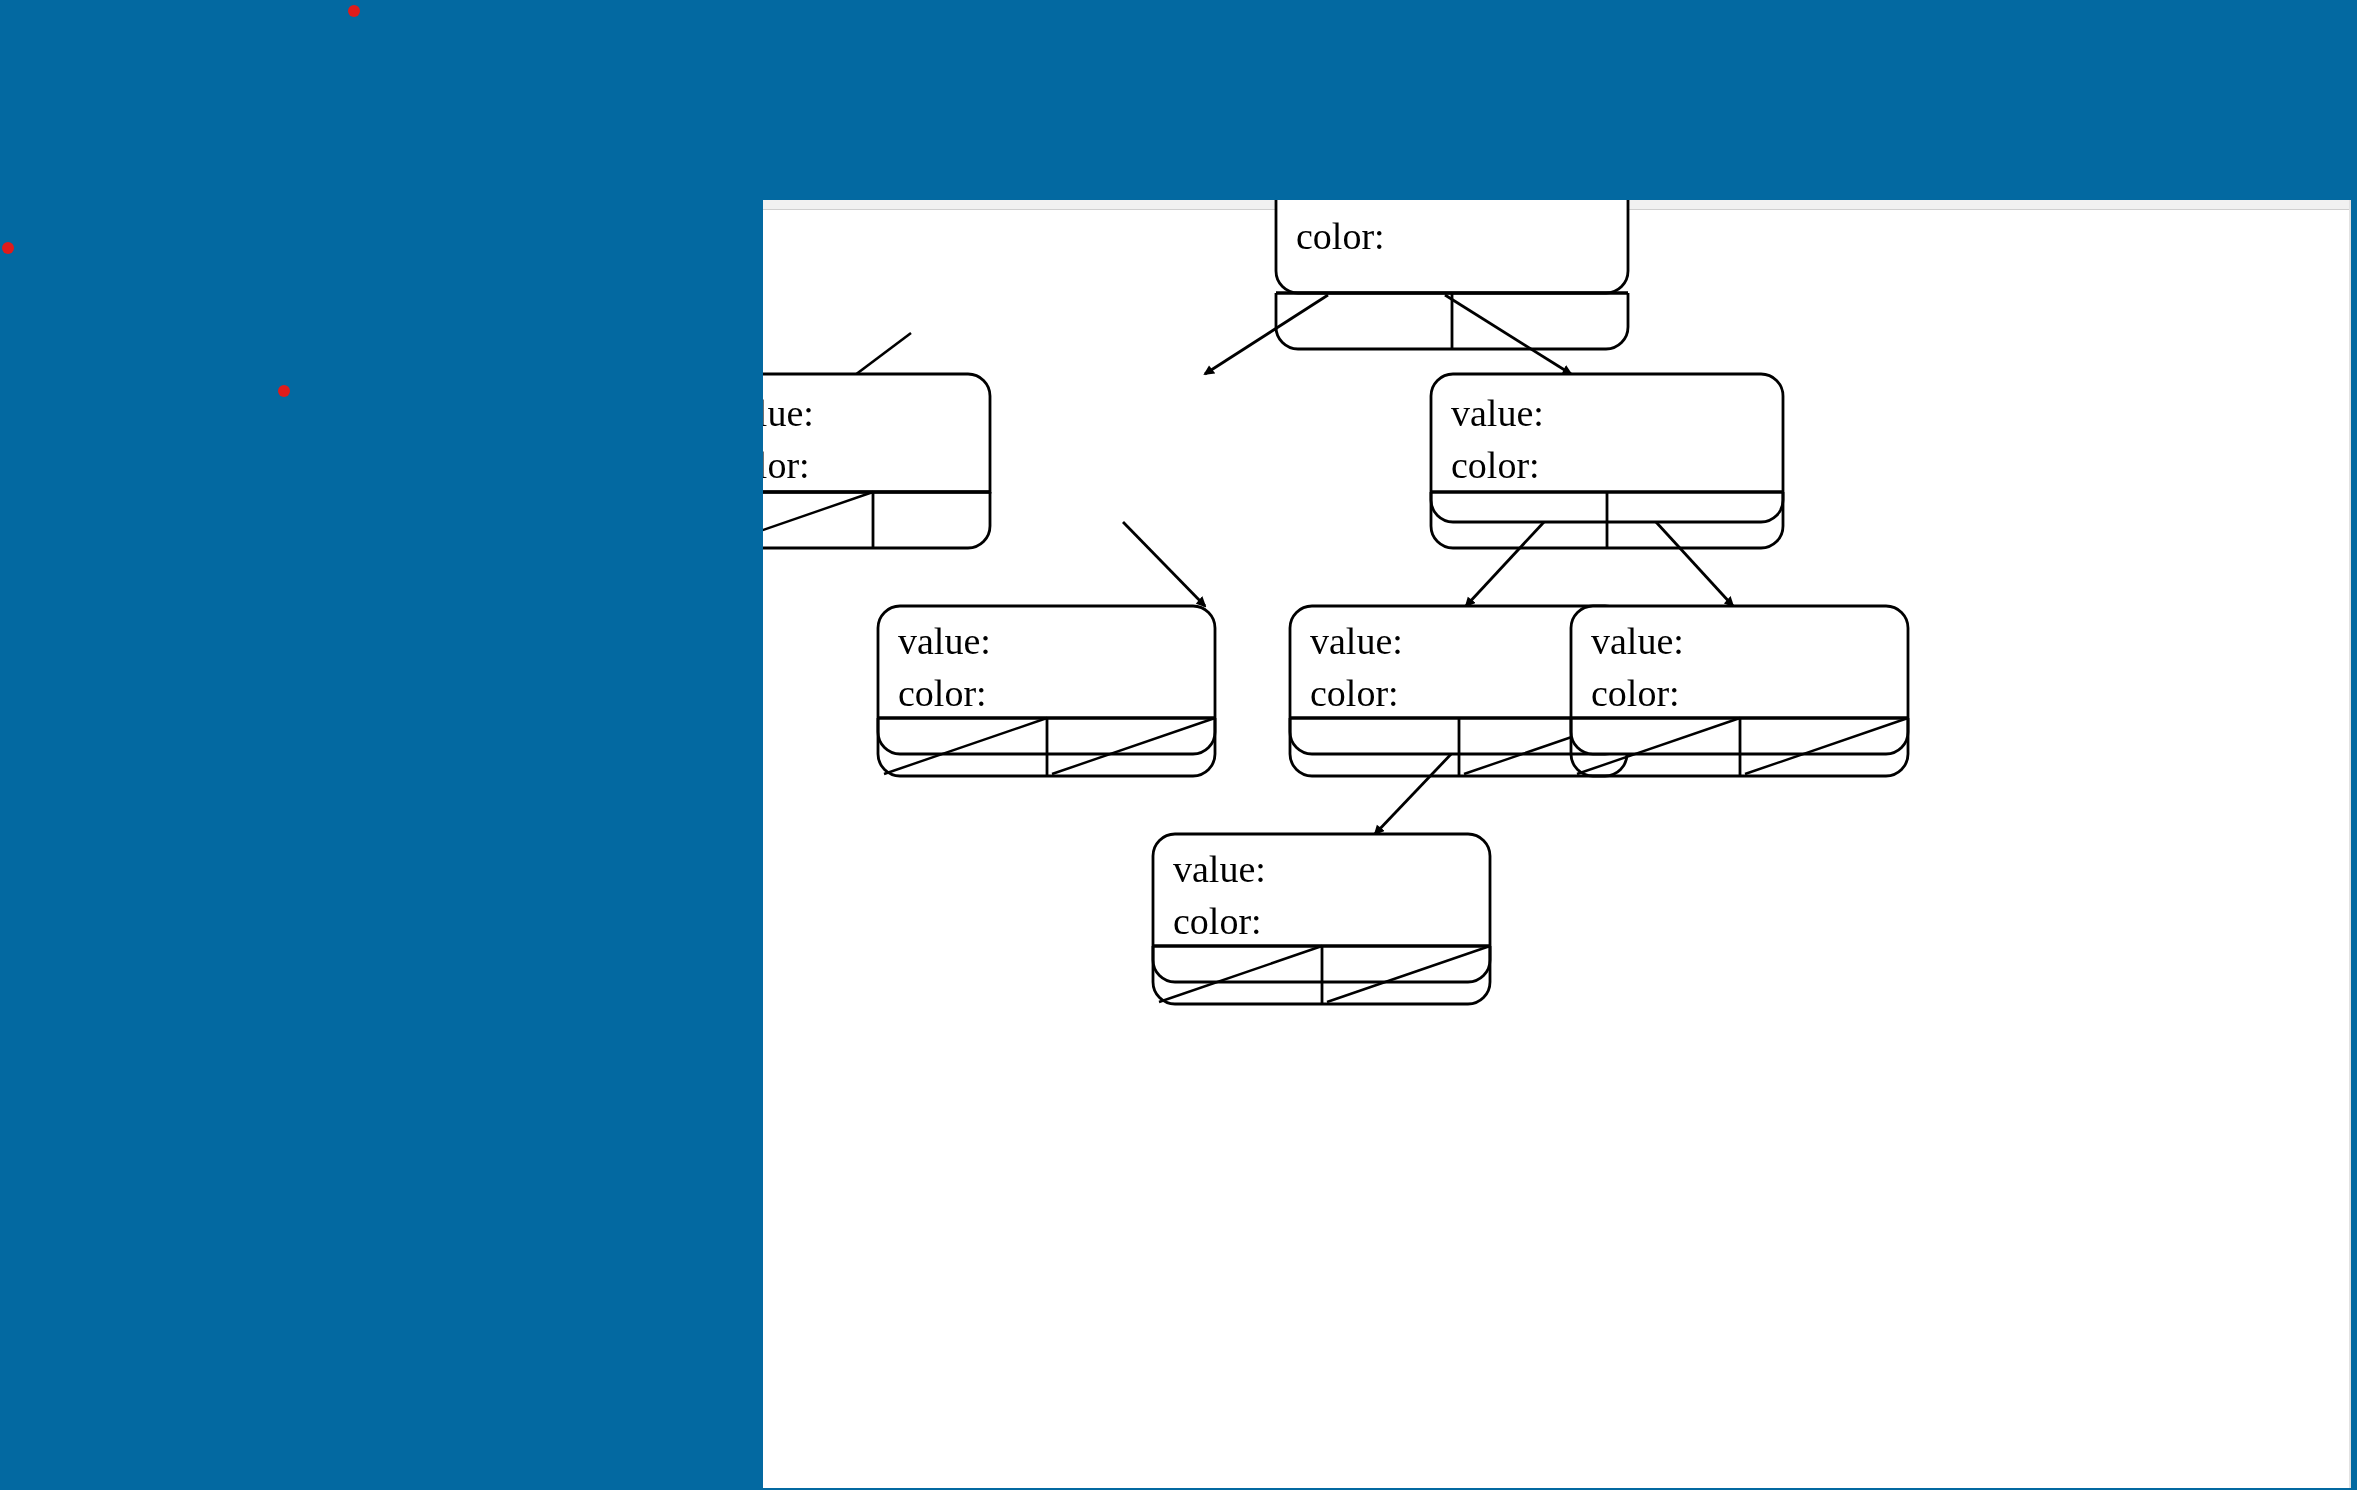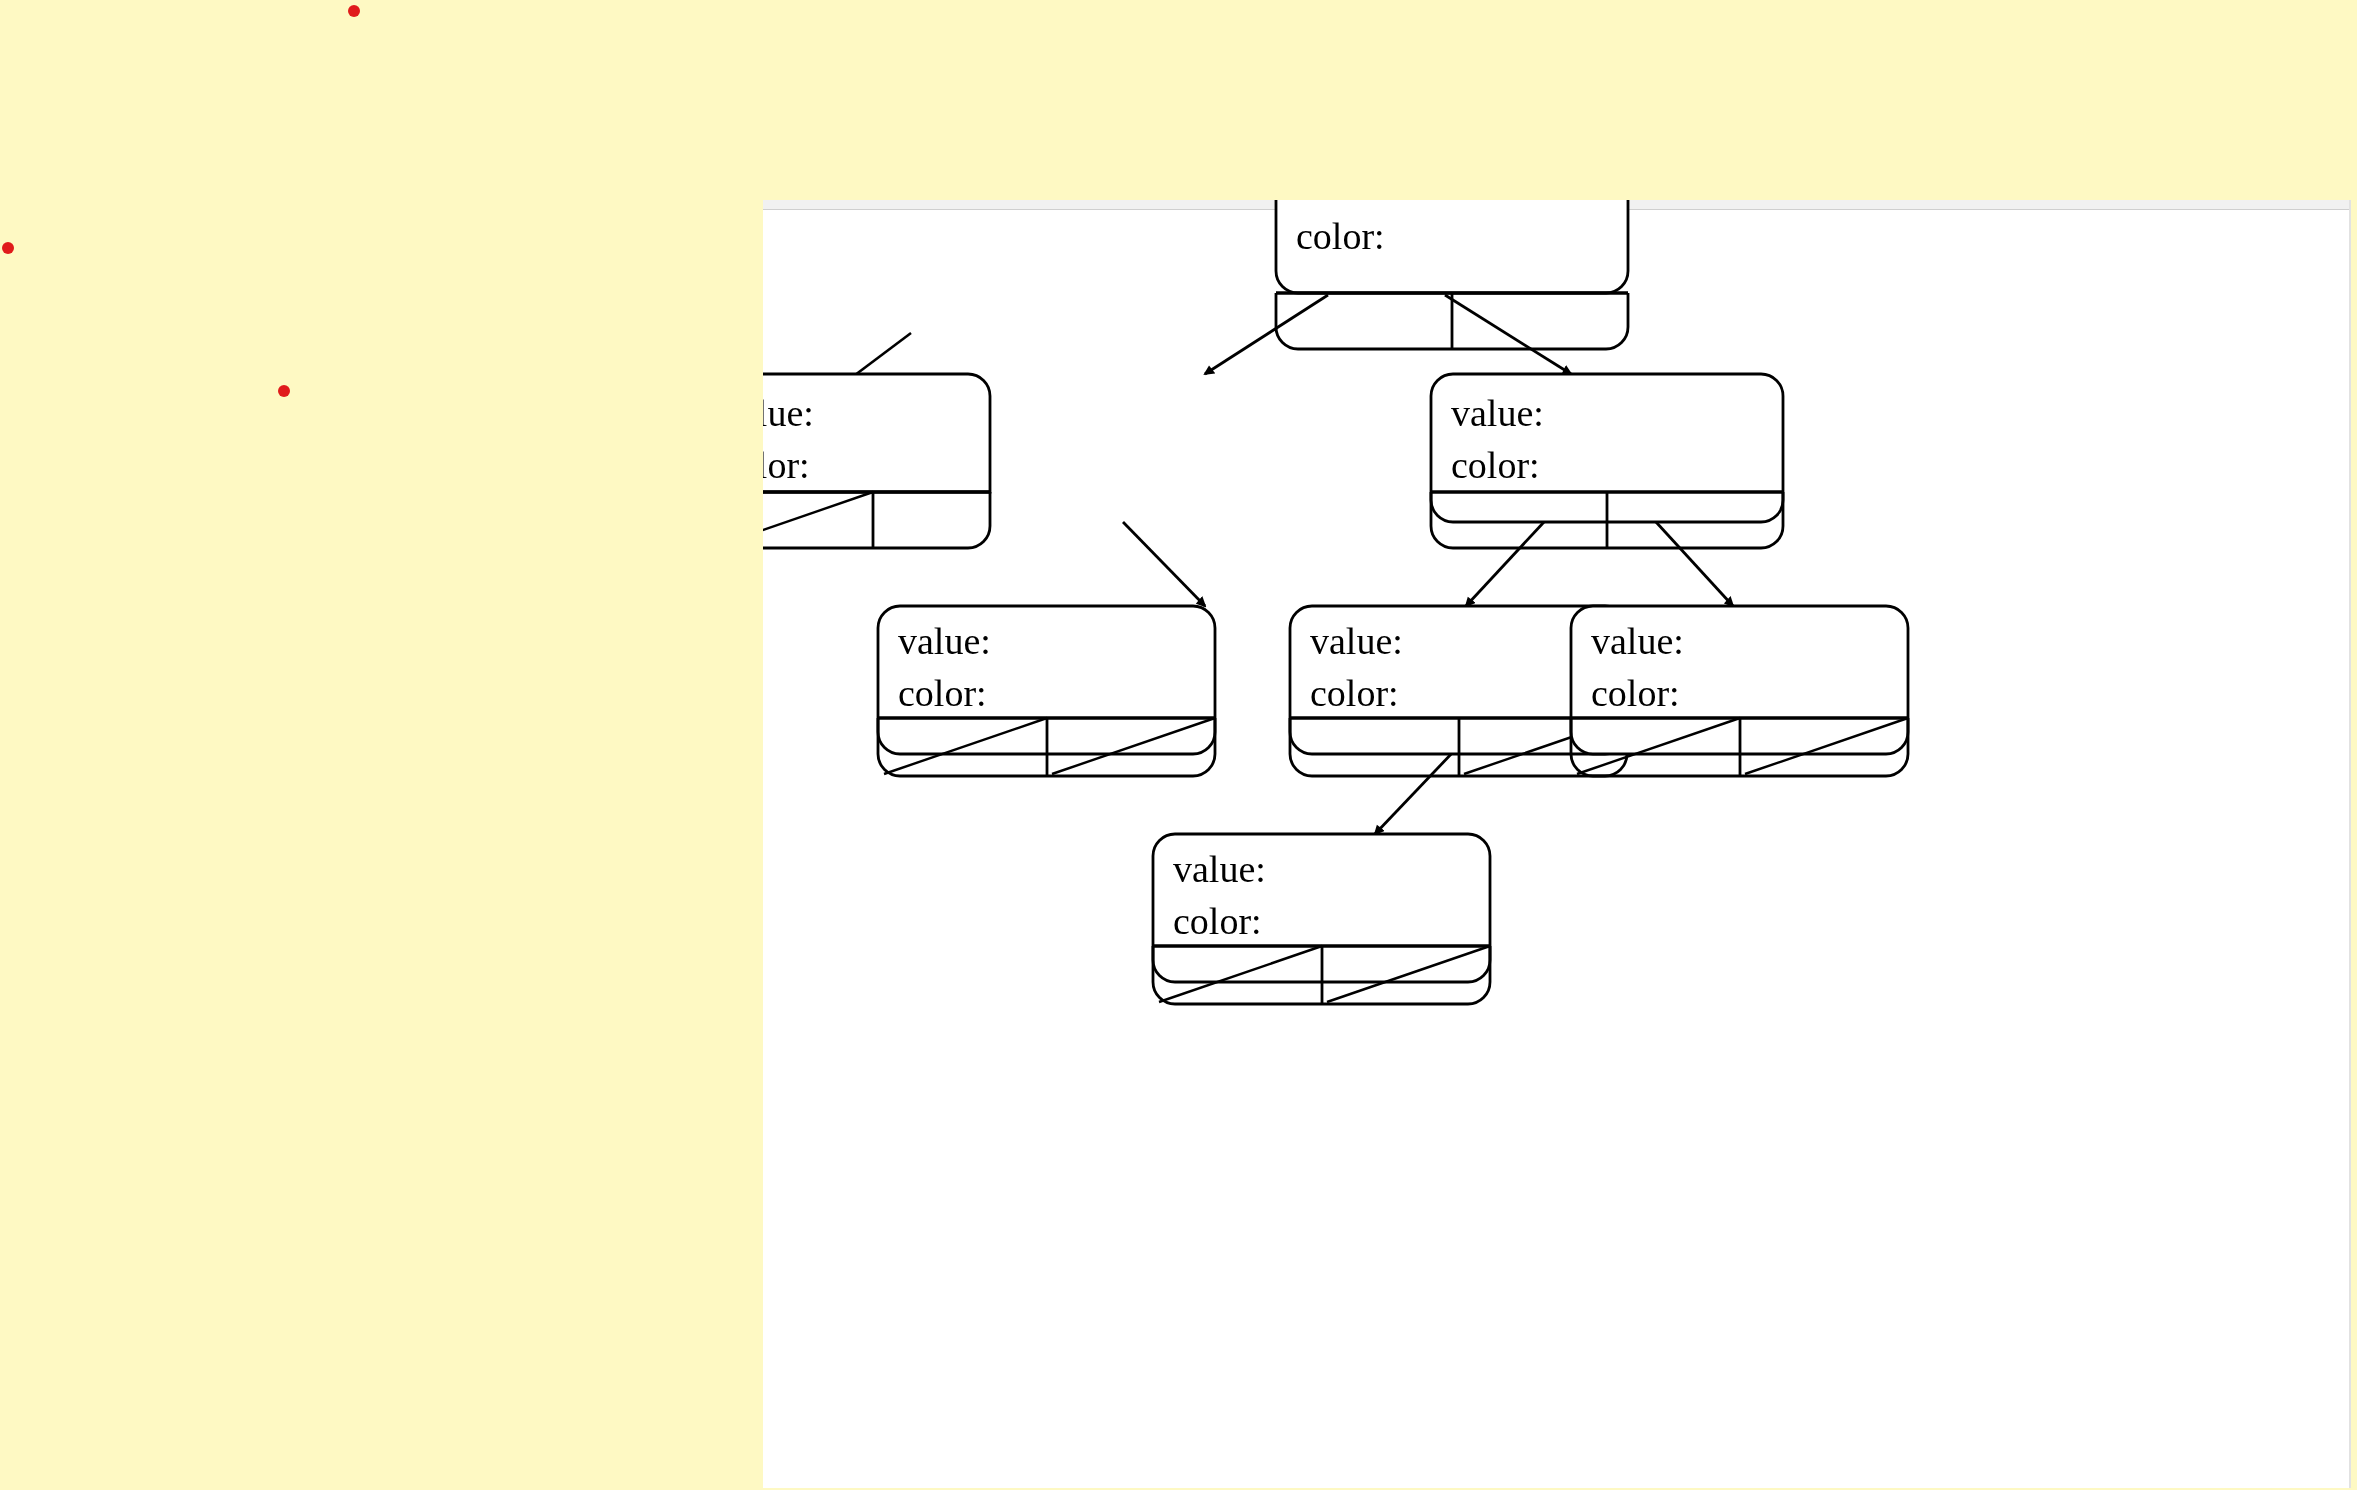--- a/index.html
+++ b/index.html
@@ -11,7 +11,7 @@
     position: relative;
     width: 2357px;
     height: 1490px;
-    background: #fef9c3;
+    background: #0369a1;
     overflow: hidden;
   }
 

